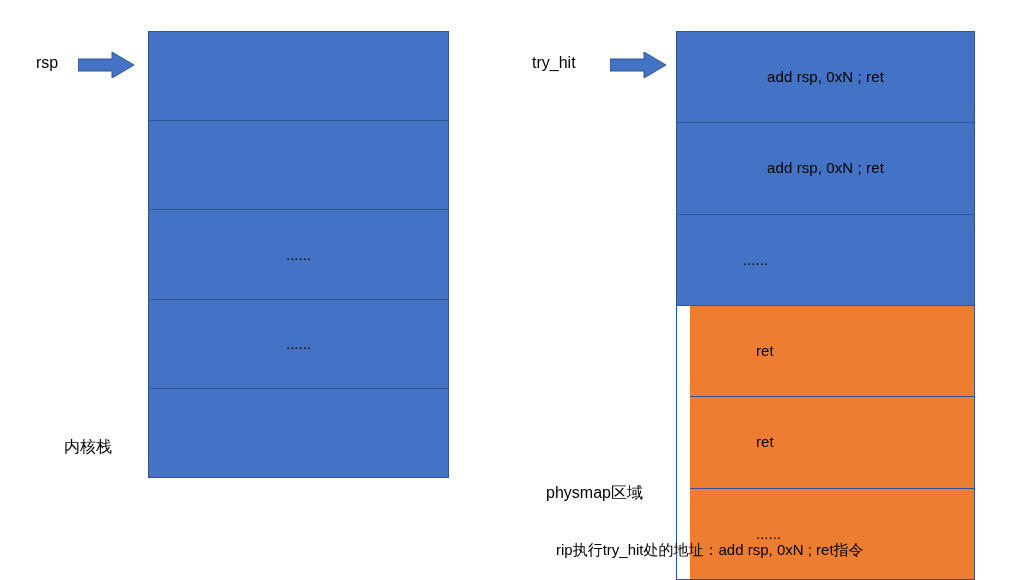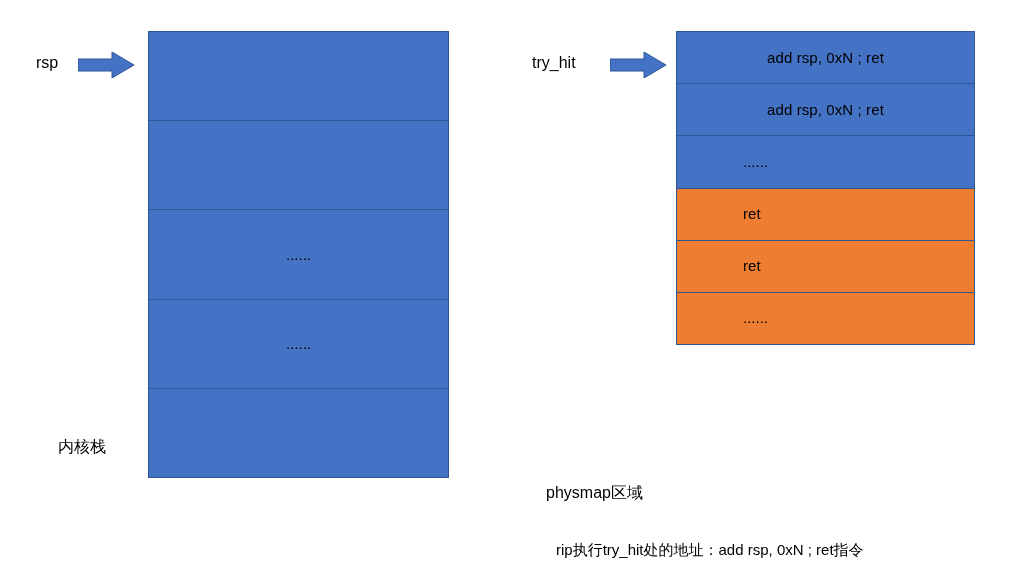--- a/index.html
+++ b/index.html
@@ -39,7 +39,7 @@
     left: 676px;
     top: 31px;
     width: 299px;
-    height: 314px;
+    height: 549px;
   }
 
   .cell {

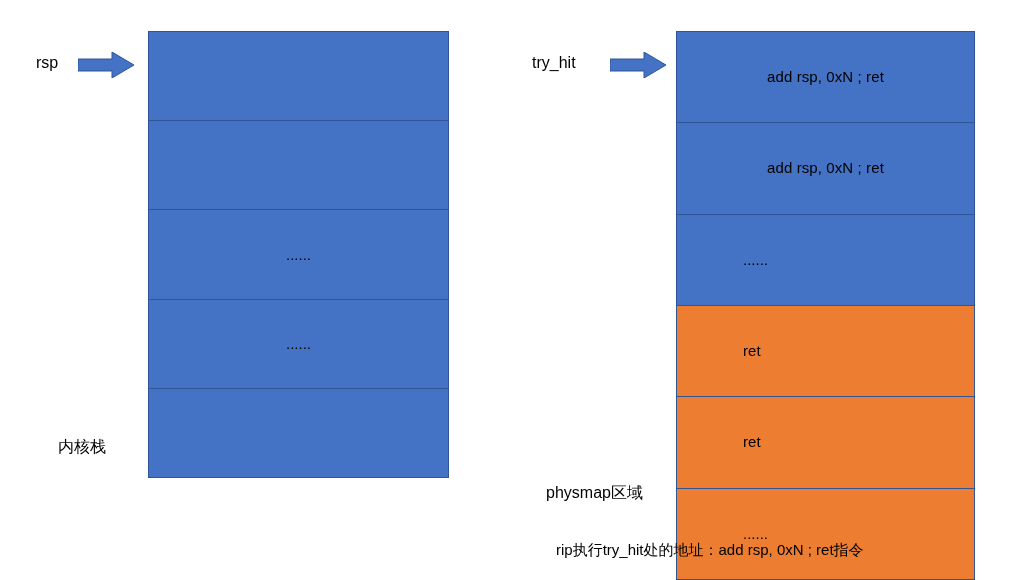--- a/index.html
+++ b/index.html
@@ -58,7 +58,7 @@
   .cell:last-child { border-bottom: none; }
 
   .cell.blue   { background: #4472C4; }
-  .cell.orange { background: #ED7D31; }
+  .cell.orange { background: #ED7D31; margin-left: 13px; }
   .cell.green  { background: #70AD47; }
 
   .cell.center { justify-content: center; }

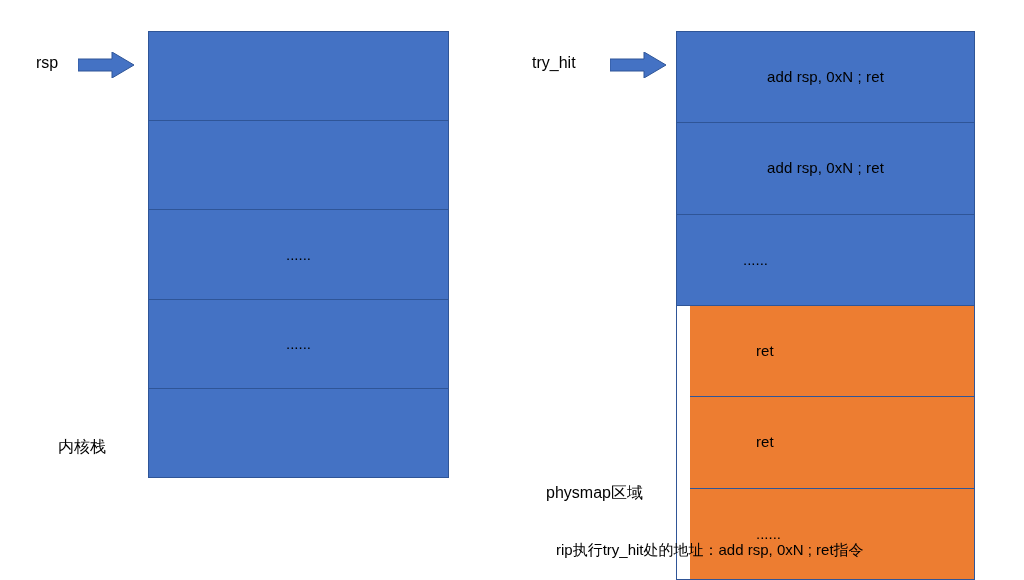--- a/index.html
+++ b/index.html
@@ -80,7 +80,7 @@
   }
   .label-rsp        { left: 36px;  top: 54px; }
   .label-tryhit     { left: 532px; top: 54px; }
-  .label-kernelstk  { left: 58px;  top: 437px; }
+  .label-kernelstk  { left: 64px;  top: 437px; }
   .label-physmap    { left: 546px; top: 450px; margin-top: 33px; }
 
   

